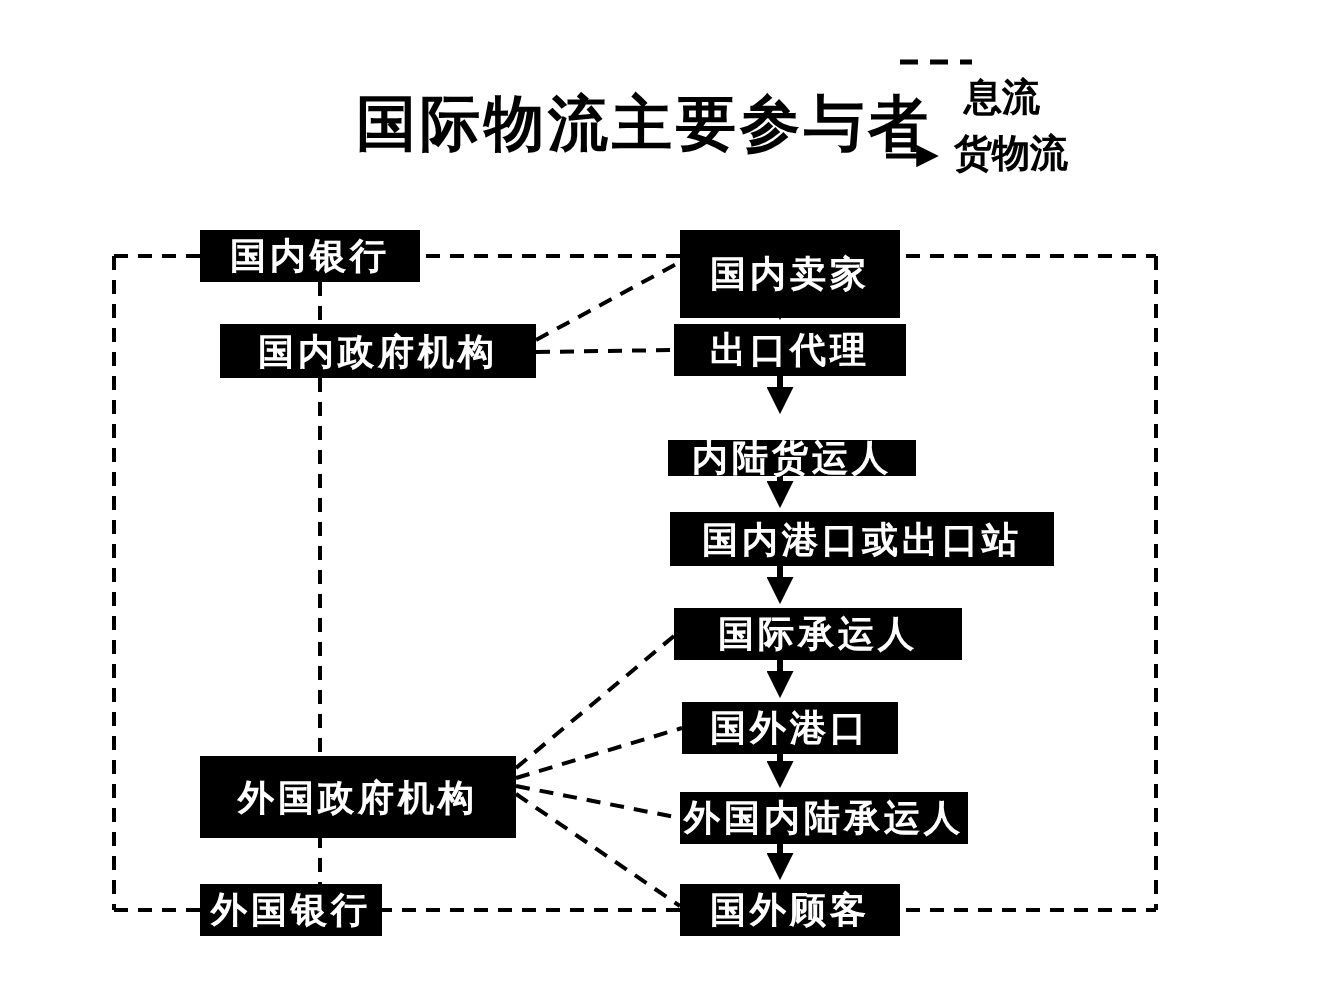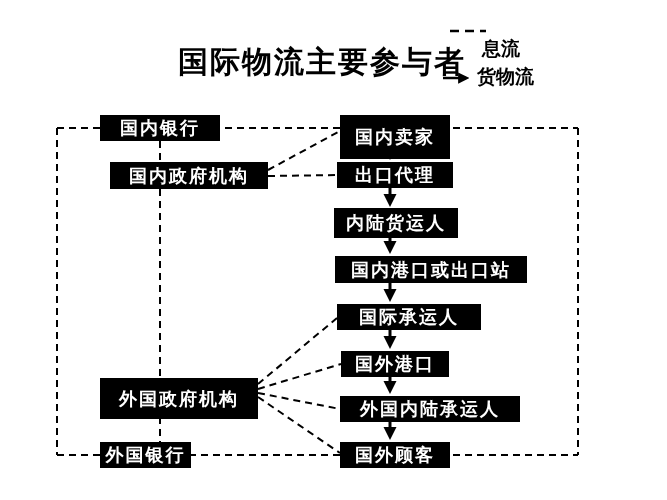--- a/index.html
+++ b/index.html
@@ -79,7 +79,7 @@
 <div class="legend-label" style="left:482px; top:36px">息流</div>
 <div class="legend-label" style="left:477px; top:64px">货物流</div>
 
-<div class="node" style="left:100px; top:115px; width:120px; height:26px">国内银行</div>
+<div class="node" style="left:100px; top:115px; width:110px; height:26px">国内银行</div>
 <div class="node" style="left:110px; top:162px; width:158px; height:27px">国内政府机构</div>
 <div class="node" style="left:100px; top:378px; width:158px; height:41px">外国政府机构</div>
 <div class="node" style="left:100px; top:442px; width:91px; height:26px">外国银行</div>

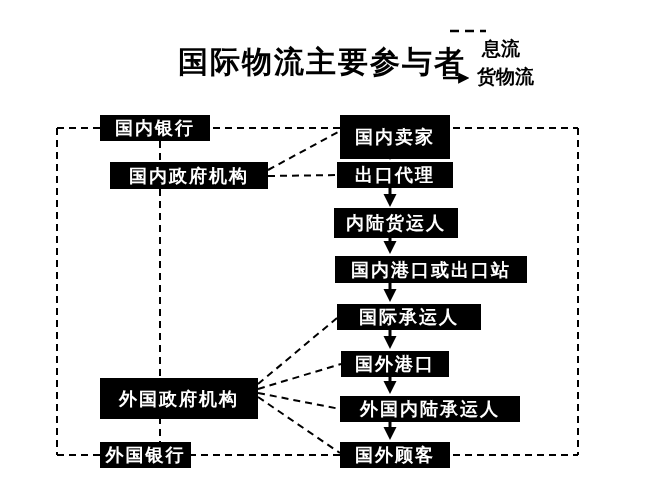--- a/index.html
+++ b/index.html
@@ -86,7 +86,7 @@
 
 <div class="node" style="left:340px; top:115px; width:110px; height:44px">国内卖家</div>
 <div class="node" style="left:337px; top:162px; width:116px; height:26px">出口代理</div>
-<div class="node" style="left:334px; top:208px; width:124px; height:30px">内陆货运人</div>
+<div class="node" style="left:334px; top:220px; width:124px; height:18px">内陆货运人</div>
 <div class="node" style="left:335px; top:256px; width:192px; height:27px">国内港口或出口站</div>
 <div class="node" style="left:337px; top:304px; width:144px; height:26px">国际承运人</div>
 <div class="node" style="left:341px; top:351px; width:108px; height:26px">国外港口</div>

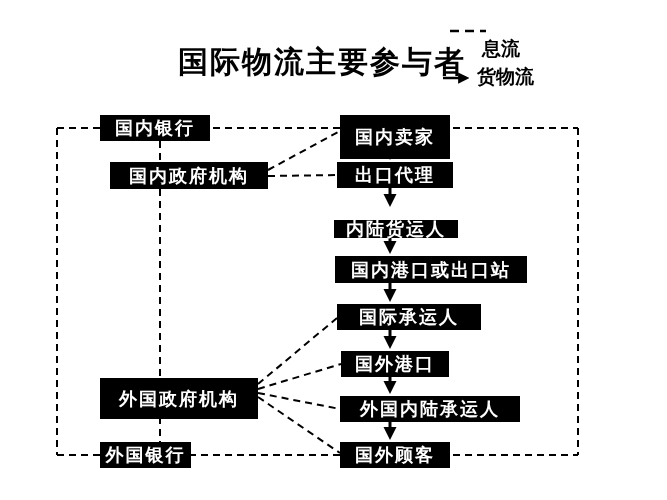--- a/index.html
+++ b/index.html
@@ -90,7 +90,7 @@
 <div class="node" style="left:335px; top:256px; width:192px; height:27px">国内港口或出口站</div>
 <div class="node" style="left:337px; top:304px; width:144px; height:26px">国际承运人</div>
 <div class="node" style="left:341px; top:351px; width:108px; height:26px">国外港口</div>
-<div class="node" style="left:340px; top:396px; width:180px; height:26px">外国内陆承运人</div>
+<div class="node" style="left:340px; top:396px; width:144px; height:26px">外国内陆承运人</div>
 <div class="node" style="left:340px; top:442px; width:110px; height:26px">国外顾客</div>
 
 </body></html>

